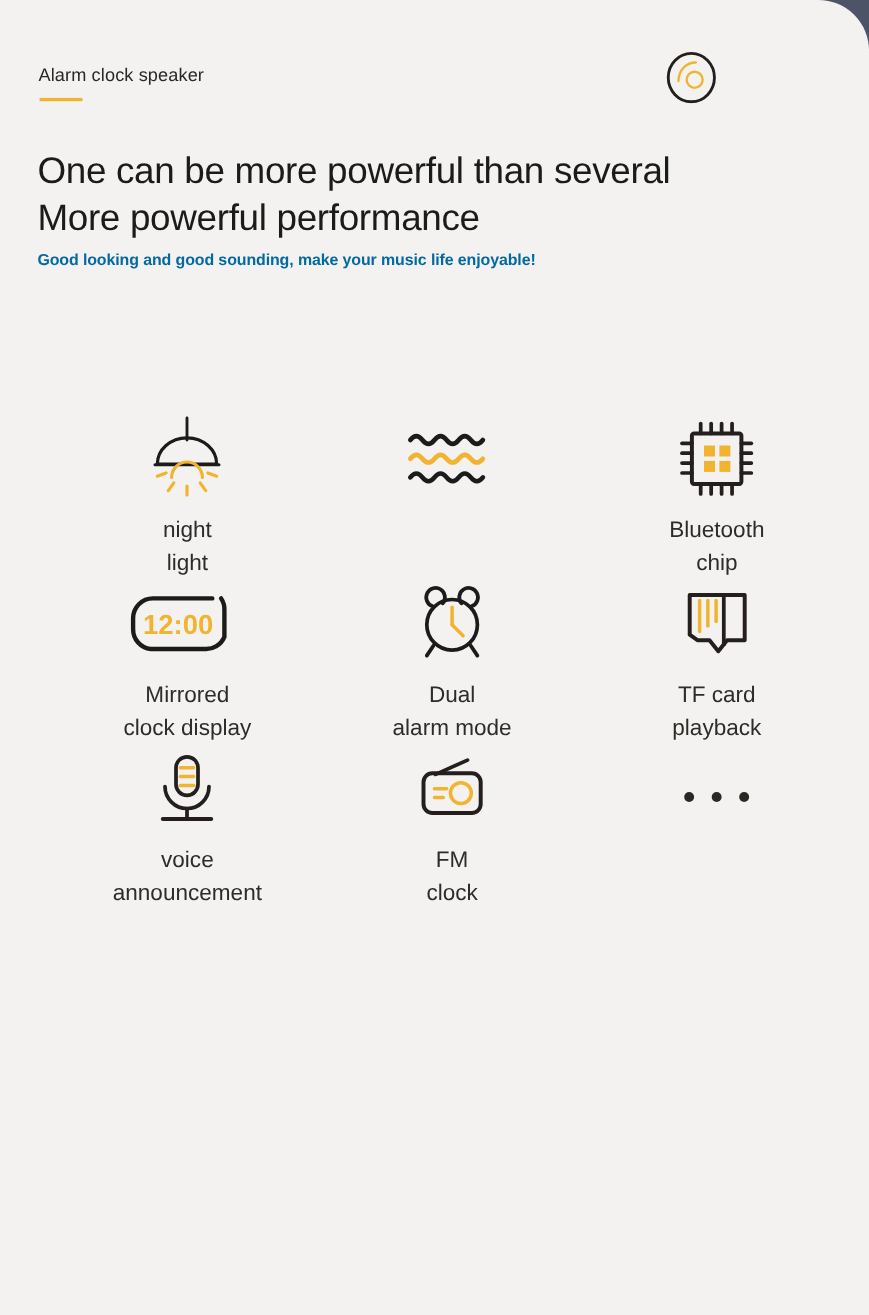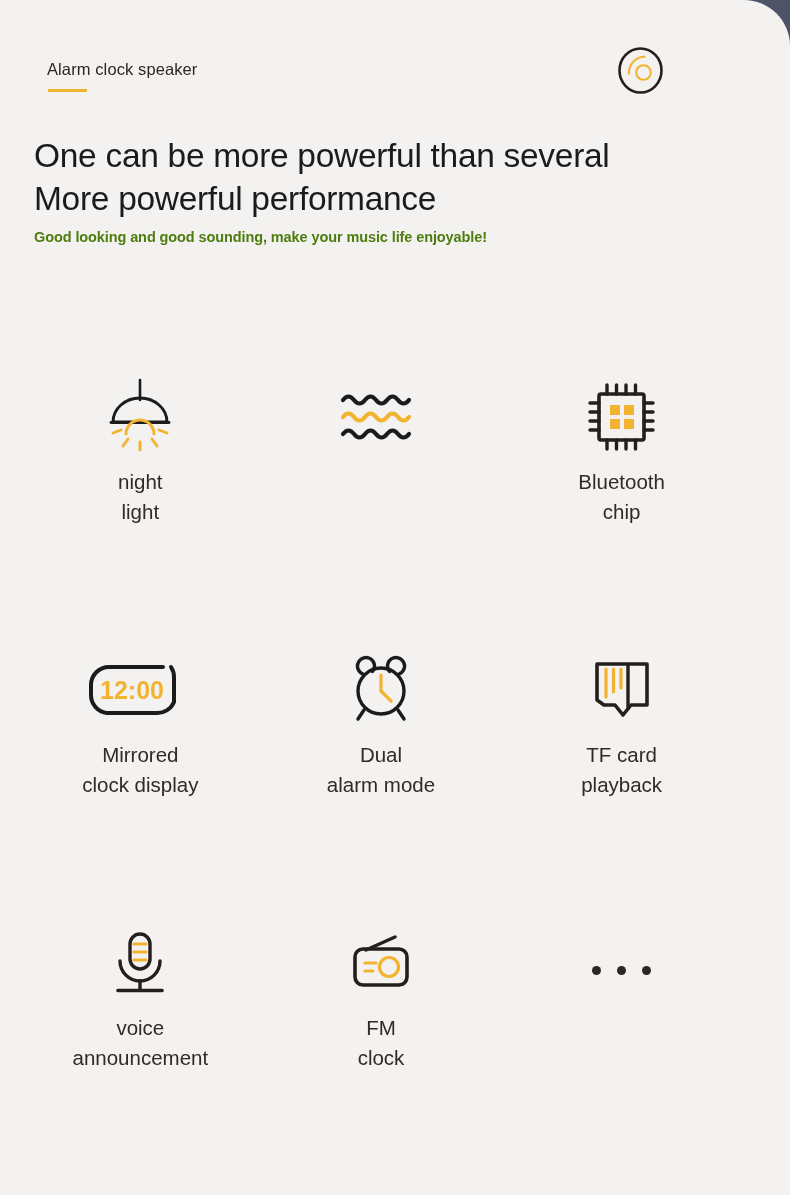--- a/index.html
+++ b/index.html
@@ -27,7 +27,7 @@
   
   .header {
     position: absolute;
-    left: 12px; top: 0;
+    left: 0; top: 0;
     width: 690px;
     height: 118px;
   }

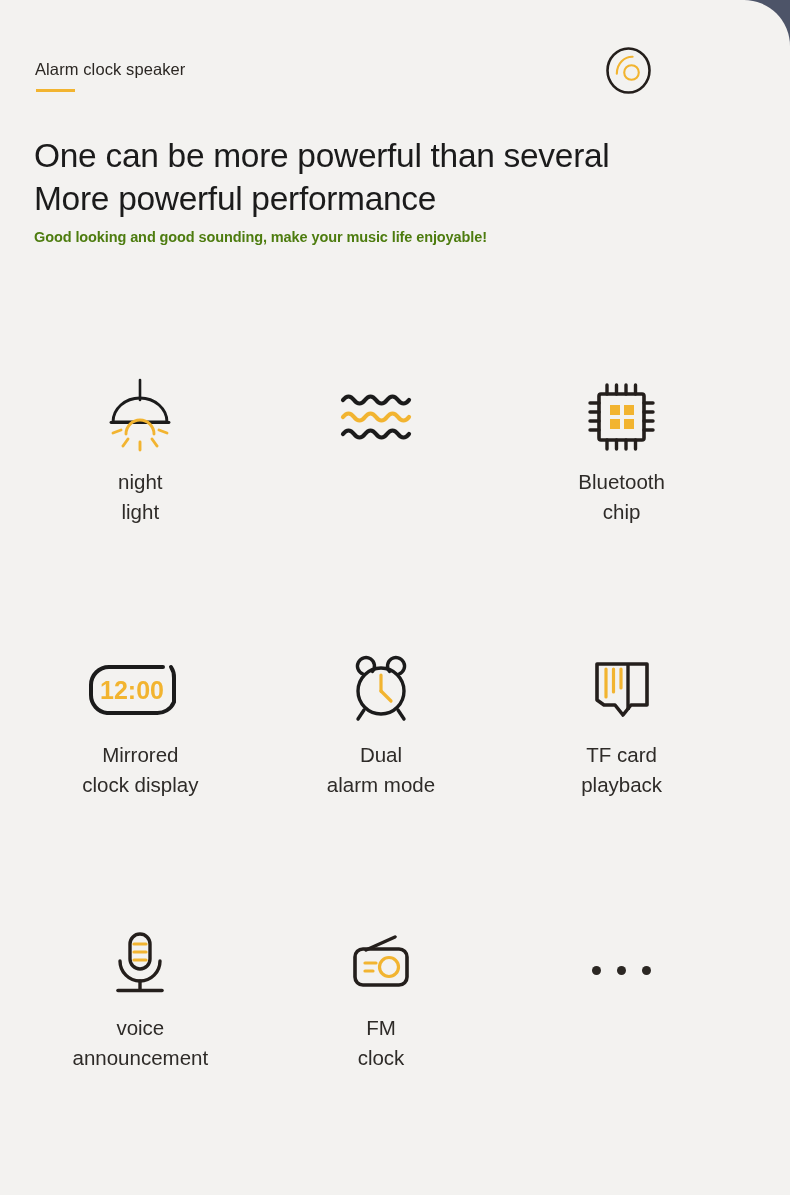--- a/index.html
+++ b/index.html
@@ -80,7 +80,7 @@
     margin-top: 9px;
     font-size: 14.5px;
     font-weight: 700;
-    color: #4d7c0f;
+    color: #0369a1;
     letter-spacing: -0.1px;
   }
 

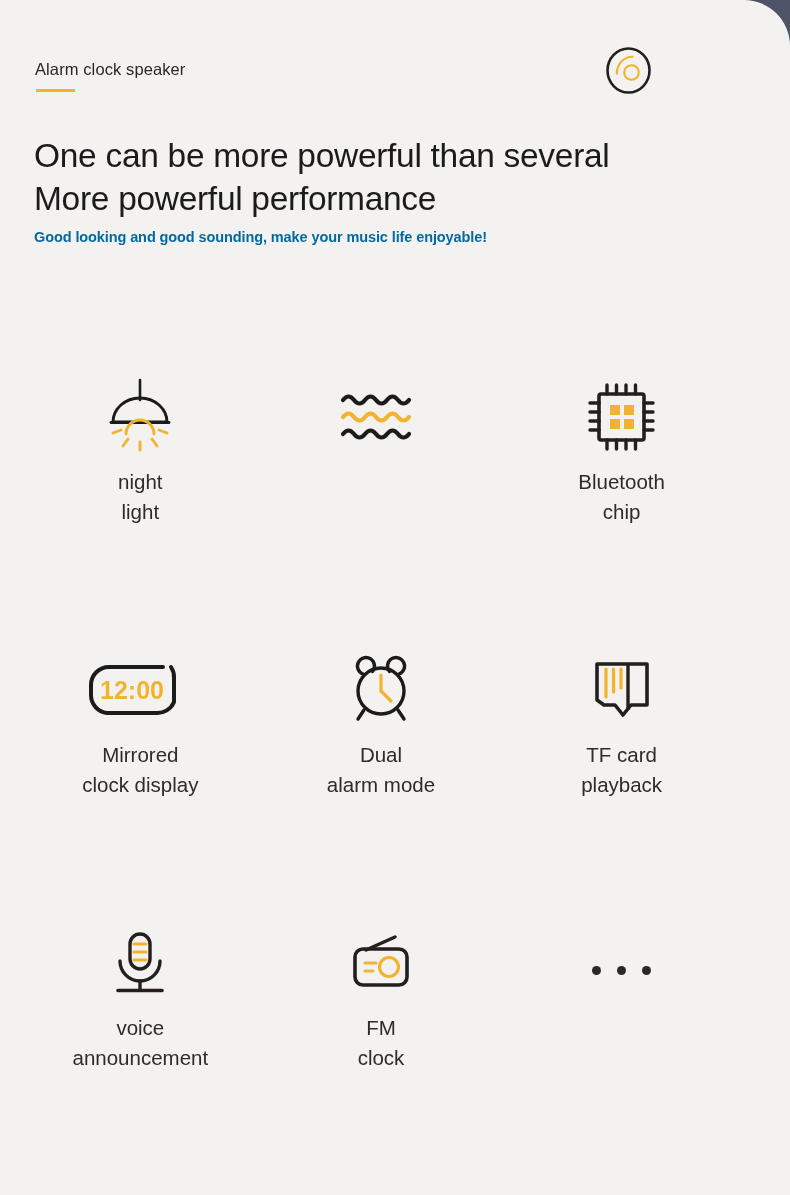--- a/index.html
+++ b/index.html
@@ -87,12 +87,11 @@
   
   .features {
     position: absolute;
-    left: 20px;
+    left: 50px;
     top: 376px;
     width: 722px;
     display: grid;
     grid-template-columns: repeat(3, 1fr);
-    row-gap: 123px;
   }
 
   .feature {

